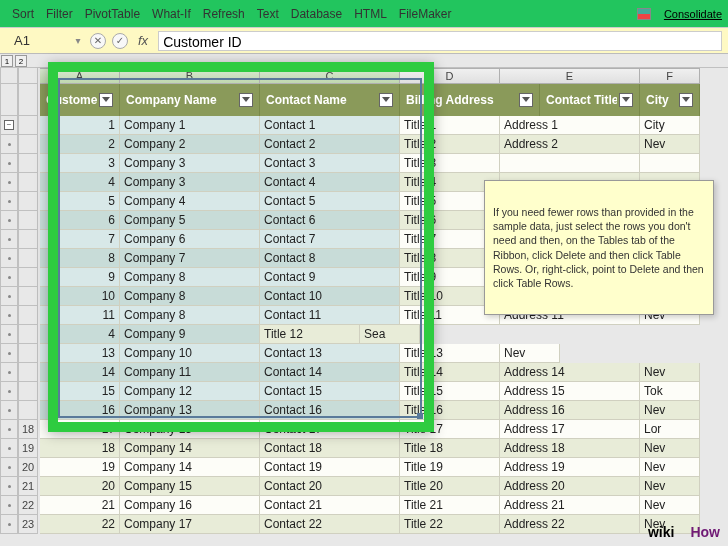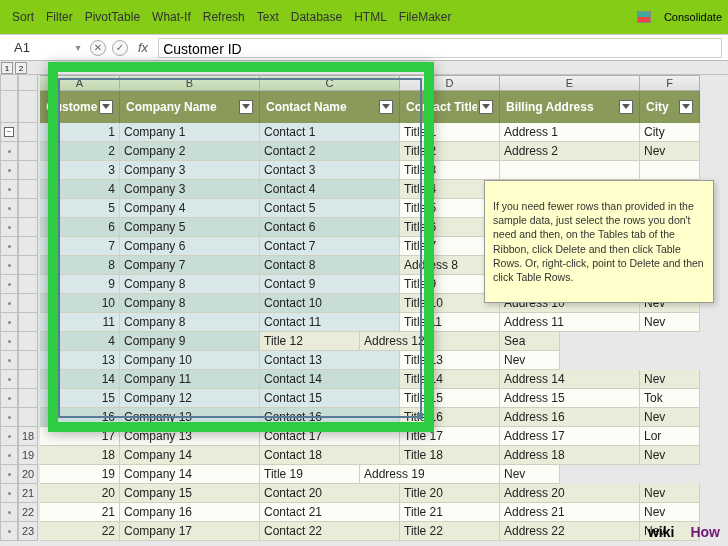--- a/index.html
+++ b/index.html
@@ -5,7 +5,7 @@
 * { box-sizing: border-box; margin: 0; padding: 0; font-family: Arial, sans-serif; }
 body { background: #e8e8e8; width: 728px; height: 546px; overflow: hidden; position: relative; }
 
-.toolbar { display: flex; align-items: center; padding: 2px 6px; background: #84cc16; font-size: 12px; gap: 2px; border-bottom: 1px solid #ccc; height: 35px; }
+.toolbar { display: flex; align-items: center; padding: 2px 6px; background: #22c55e; font-size: 12px; gap: 2px; border-bottom: 1px solid #ccc; height: 28px; }
 .toolbar-item { padding: 1px 6px; color: #333; cursor: pointer; }
 .consolidate { margin-left: auto; display: flex; align-items: center; gap: 13px; font-size: 11px; }
 .consolidate-icon { width: 14px; height: 12px; background: linear-gradient(to bottom, #4a9 50%, #e44 50%); border: 1px solid #888; }

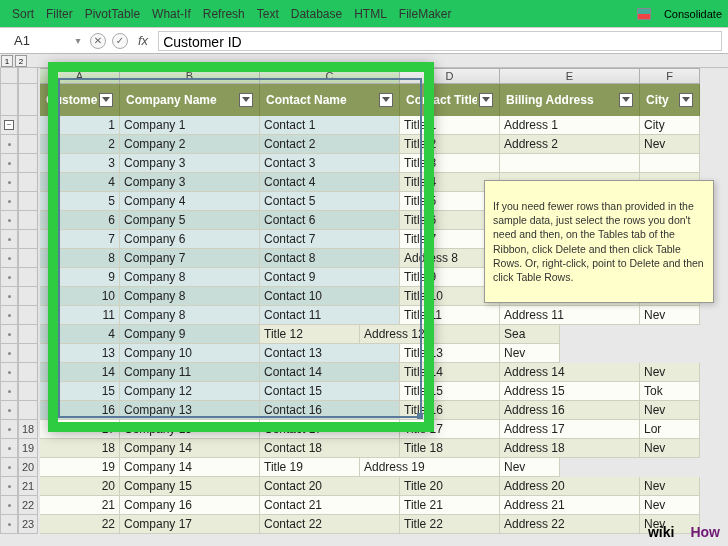--- a/index.html
+++ b/index.html
@@ -7,7 +7,7 @@
 
 .toolbar { display: flex; align-items: center; padding: 2px 6px; background: #22c55e; font-size: 12px; gap: 2px; border-bottom: 1px solid #ccc; height: 28px; }
 .toolbar-item { padding: 1px 6px; color: #333; cursor: pointer; }
-.consolidate { margin-left: auto; display: flex; align-items: center; gap: 13px; font-size: 11px; }
+.consolidate { margin-left: auto; display: flex; align-items: center; gap: 13px; font-size: 11px; text-decoration: underline; }
 .consolidate-icon { width: 14px; height: 12px; background: linear-gradient(to bottom, #4a9 50%, #e44 50%); border: 1px solid #888; }
 
 .formula-bar { display: flex; align-items: center; padding: 3px 6px; background: #ffffff; height: 26px; gap: 6px; border-bottom: 1px solid #bbb; }

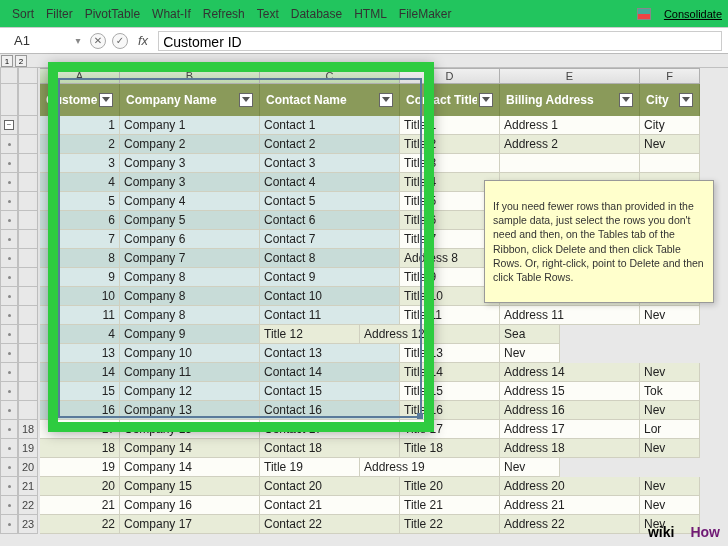--- a/index.html
+++ b/index.html
@@ -10,7 +10,7 @@
 .consolidate { margin-left: auto; display: flex; align-items: center; gap: 13px; font-size: 11px; text-decoration: underline; }
 .consolidate-icon { width: 14px; height: 12px; background: linear-gradient(to bottom, #4a9 50%, #e44 50%); border: 1px solid #888; }
 
-.formula-bar { display: flex; align-items: center; padding: 3px 6px; background: #ffffff; height: 26px; gap: 6px; border-bottom: 1px solid #bbb; }
+.formula-bar { display: flex; align-items: center; padding: 3px 6px; background: #fef9c3; height: 26px; gap: 6px; border-bottom: 1px solid #bbb; }
 .cell-ref { width: 60px; font-size: 13px; color: #333; padding-left: 8px; }
 .fb-sep { width: 12px; height: 20px; display: flex; align-items: center; justify-content: center; color: #888; font-size: 10px; }
 .fb-icon { width: 16px; height: 16px; border-radius: 50%; display: flex; align-items: center; justify-content: center; font-size: 10px; color: #666; border: 1px solid #aaa; background: #f8f8f8; }

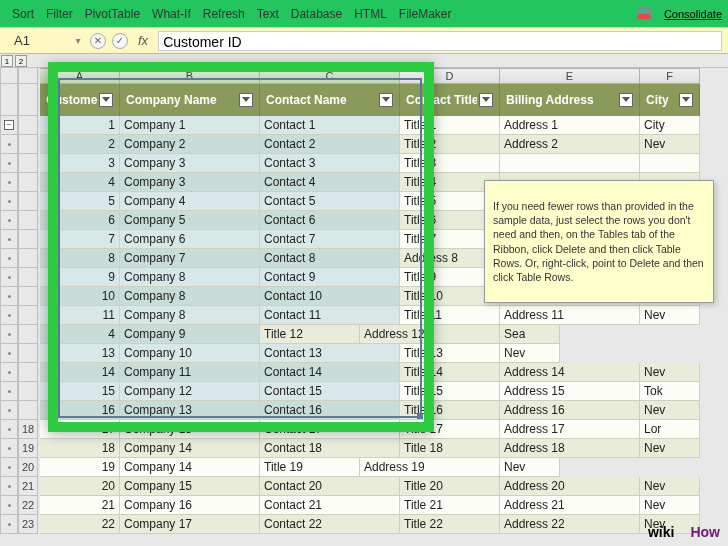--- a/index.html
+++ b/index.html
@@ -208,12 +208,12 @@
           <span class="lbl">Contact Name</span>
           <div class="filter-btn"></div>
         </div>
+        <div class="th-cell c-e">
+          <span class="lbl">Billing Address</span>
+          <div class="filter-btn"></div>
+        </div>
         <div class="th-cell c-d">
           <span class="lbl">Contact Title</span>
-          <div class="filter-btn"></div>
-        </div>
-        <div class="th-cell c-e">
-          <span class="lbl">Billing Address</span>
           <div class="filter-btn"></div>
         </div>
         <div class="th-cell c-f">

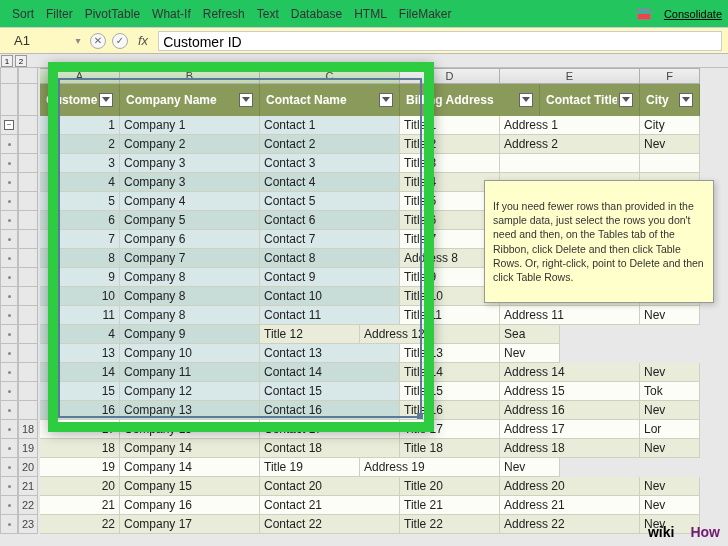--- a/index.html
+++ b/index.html
@@ -51,7 +51,7 @@
 .sel-border { position: absolute; border: 2px solid #5a7a9a; pointer-events: none; z-index: 30; top: 78px; left: 58px; width: 364px; height: 340px; }
 .sel-handle { position: absolute; width: 6px; height: 6px; background: #5a7a9a; right: -3px; bottom: -3px; }
 
-.tooltip { position: absolute; top: 180px; left: 484px; width: 230px; background: #ffffcc; border: 1px solid #999; padding: 18px 8px; font-size: 10.5px; line-height: 1.35; color: #333; z-index: 60; box-shadow: 2px 2px 6px rgba(0,0,0,0.2); }
+.tooltip { position: absolute; top: 180px; left: 484px; width: 230px; background: #ffffcc; border: 1px solid #999; padding: 24px 8px; font-size: 10.5px; line-height: 1.35; color: #333; z-index: 60; box-shadow: 2px 2px 6px rgba(0,0,0,0.2); }
 
 .watermark { position: absolute; bottom: 6px; right: 8px; font-size: 14px; font-weight: bold; z-index: 70; }
 .watermark .w { color: #000000; } .watermark .h { color: #701a75; margin-left: 16px; }

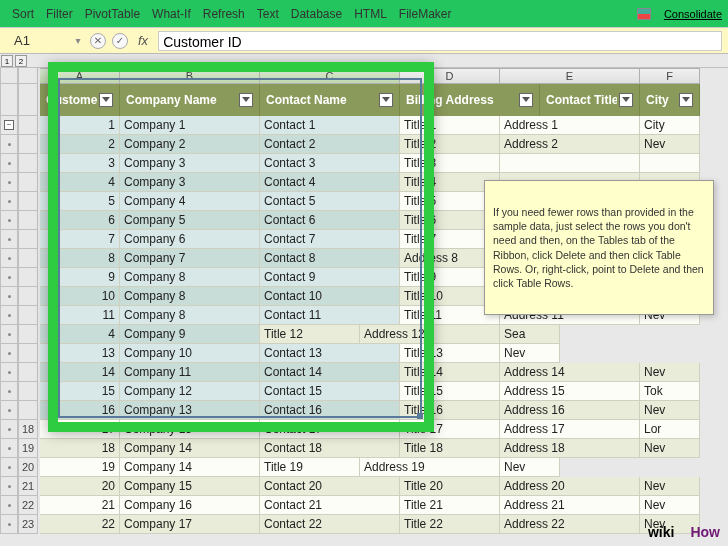--- a/index.html
+++ b/index.html
@@ -282,6 +282,7 @@
           <div class="td-cell c-a num sel">8</div>
           <div class="td-cell c-b sel">Company 7</div>
           <div class="td-cell c-c sel">Contact 8</div>
+          <div class="td-cell c-d">Title 8</div>
           <div class="td-cell c-e">Address 8</div>
           <div class="td-cell c-f">Sea</div>
         </div>

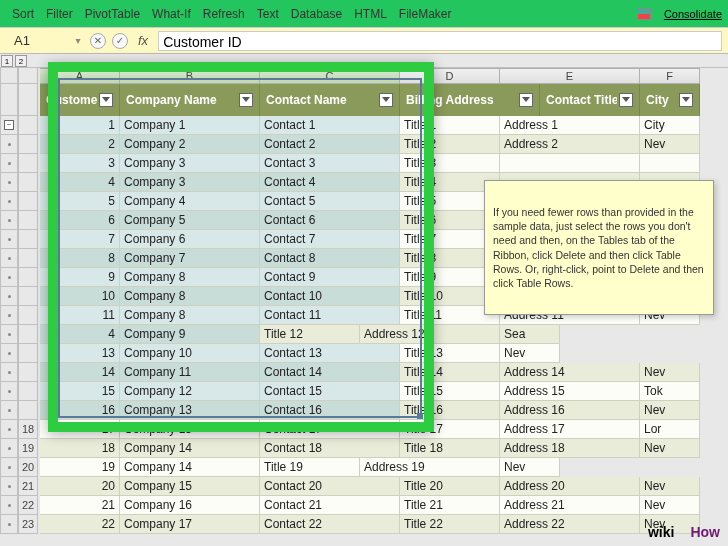--- a/index.html
+++ b/index.html
@@ -314,7 +314,6 @@
           <div class="td-cell c-a num sel">4</div>
           <div class="td-cell c-b sel">Company 9</div>
           <div class="td-cell c-d">Title 12</div>
-          <div class="td-cell c-e">Address 12</div>
           <div class="td-cell c-f">Sea</div>
         </div>
         <div class="data-row">

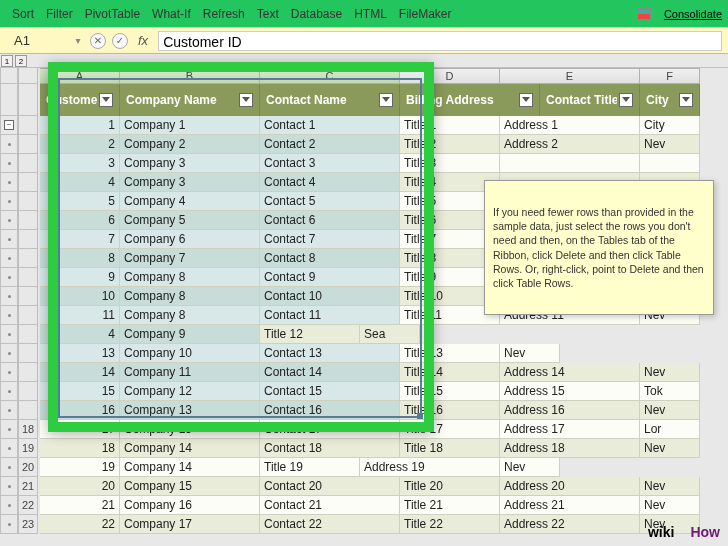--- a/index.html
+++ b/index.html
@@ -366,6 +366,7 @@
         <div class="data-row">
           <div class="td-cell c-a num">19</div>
           <div class="td-cell c-b">Company 14</div>
+          <div class="td-cell c-c">Contact 19</div>
           <div class="td-cell c-d">Title 19</div>
           <div class="td-cell c-e">Address 19</div>
           <div class="td-cell c-f">Nev</div>

